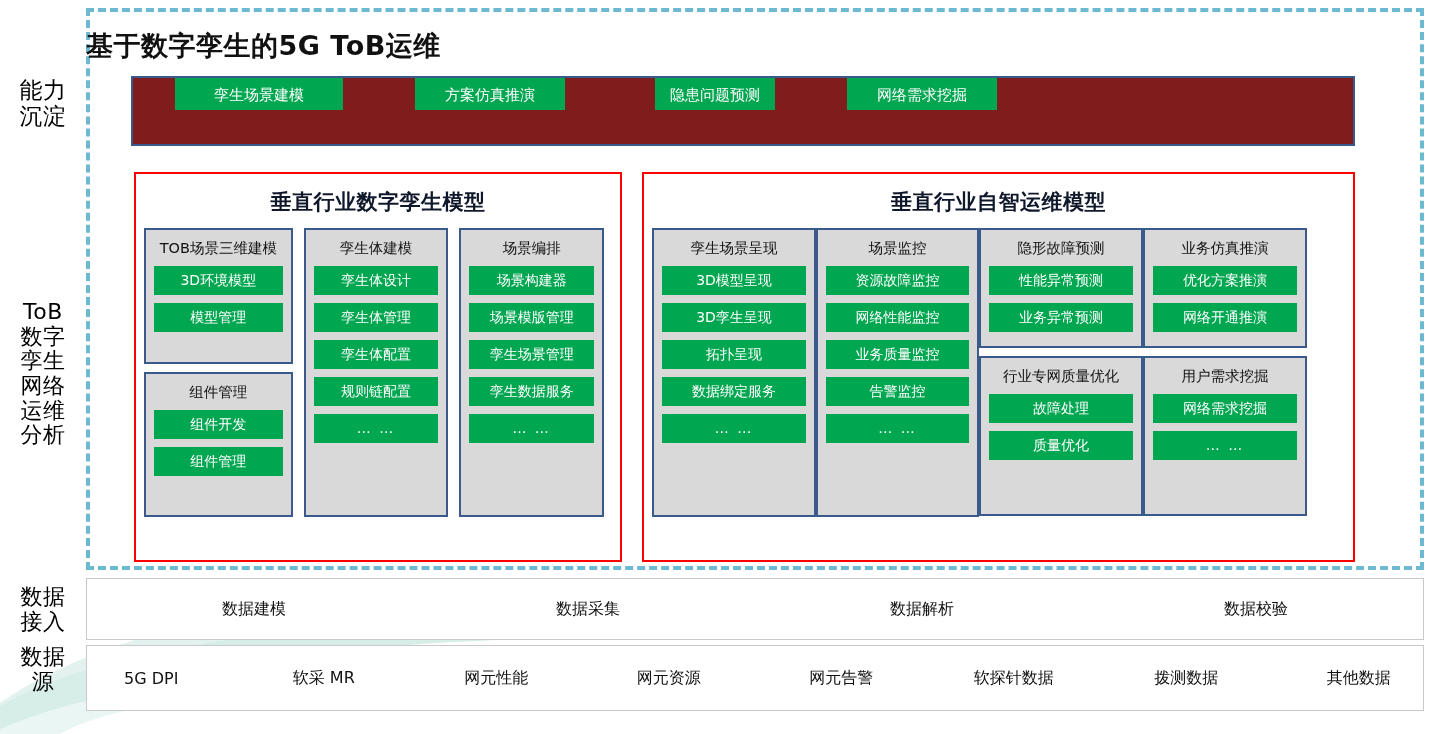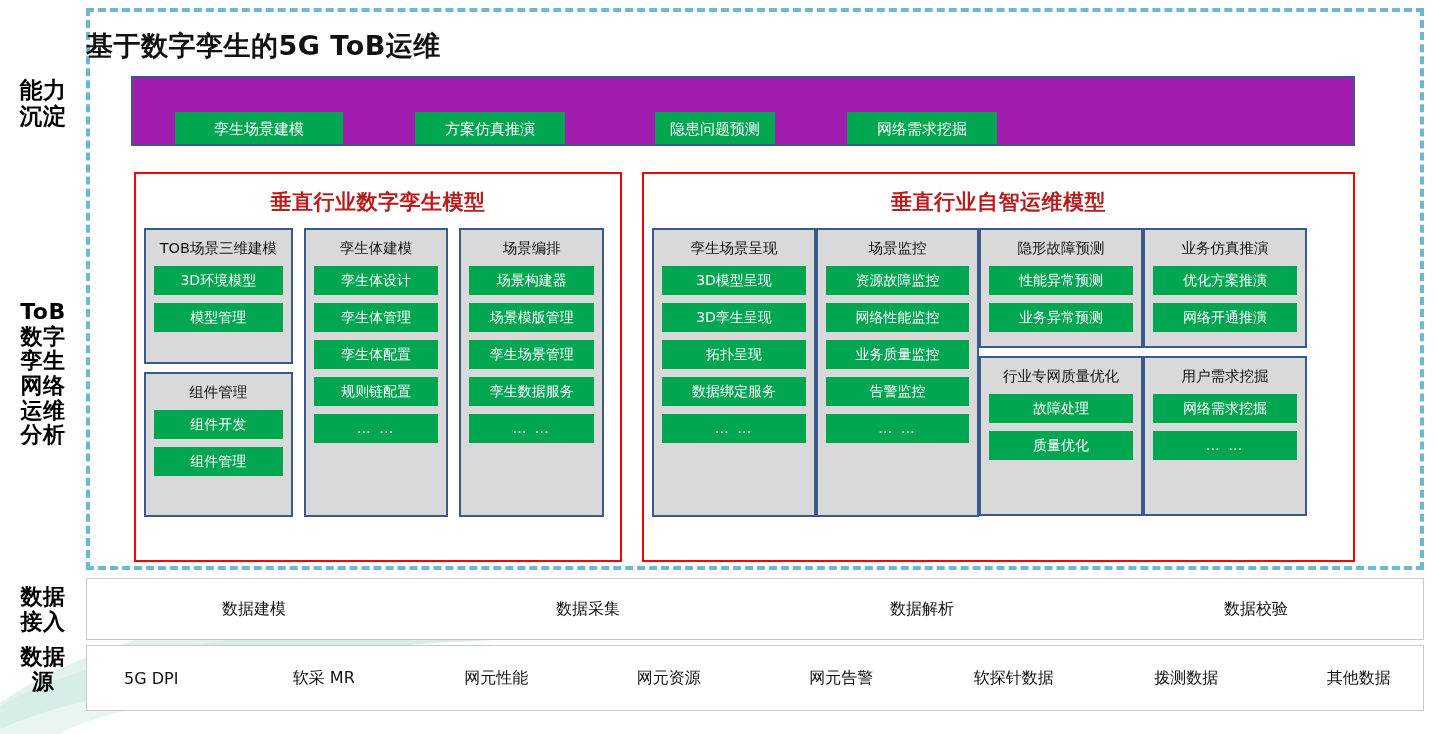--- a/index.html
+++ b/index.html
@@ -19,7 +19,7 @@
   
   .rail-label{
     position:absolute;left:0;width:86px;
-    text-align:center;font-weight:bold;color:#000;
+    text-align:center;font-weight:normal;color:#000;
     line-height:1.12;letter-spacing:0.5px;
   }
   #rail-capability{top:78px;font-size:23px;}

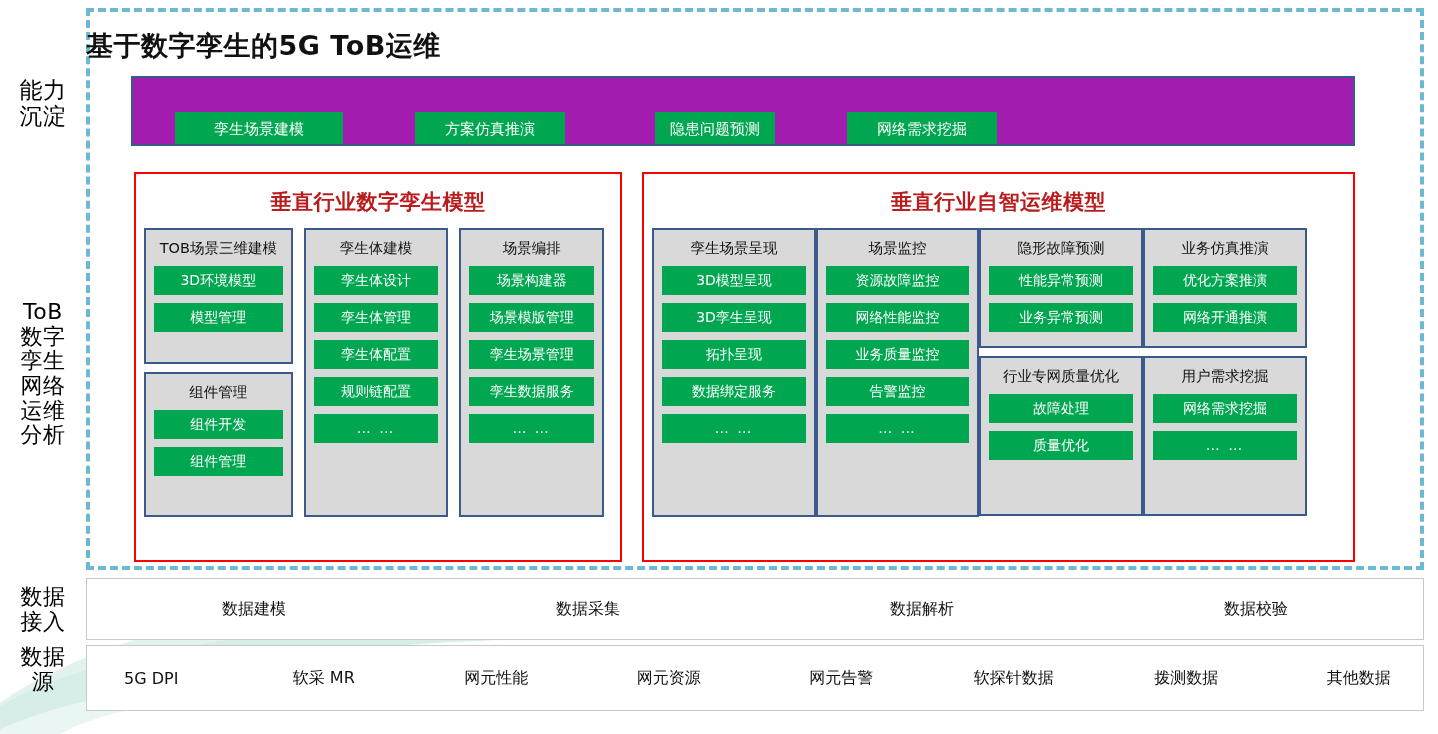--- a/index.html
+++ b/index.html
@@ -42,8 +42,8 @@
   
   .cap-band{
     position:absolute;left:131px;top:76px;width:1224px;height:70px;
-    background:#a21caf;border:2px solid #3A5A8C;box-sizing:border-box;
-    display:flex;align-items:flex-end;
+    background:#7f1d1d;border:2px solid #3A5A8C;box-sizing:border-box;
+    display:flex;align-items:flex-start;
   }
   .cap-chip{
     background:#00A650;color:#fff;font-size:15px;

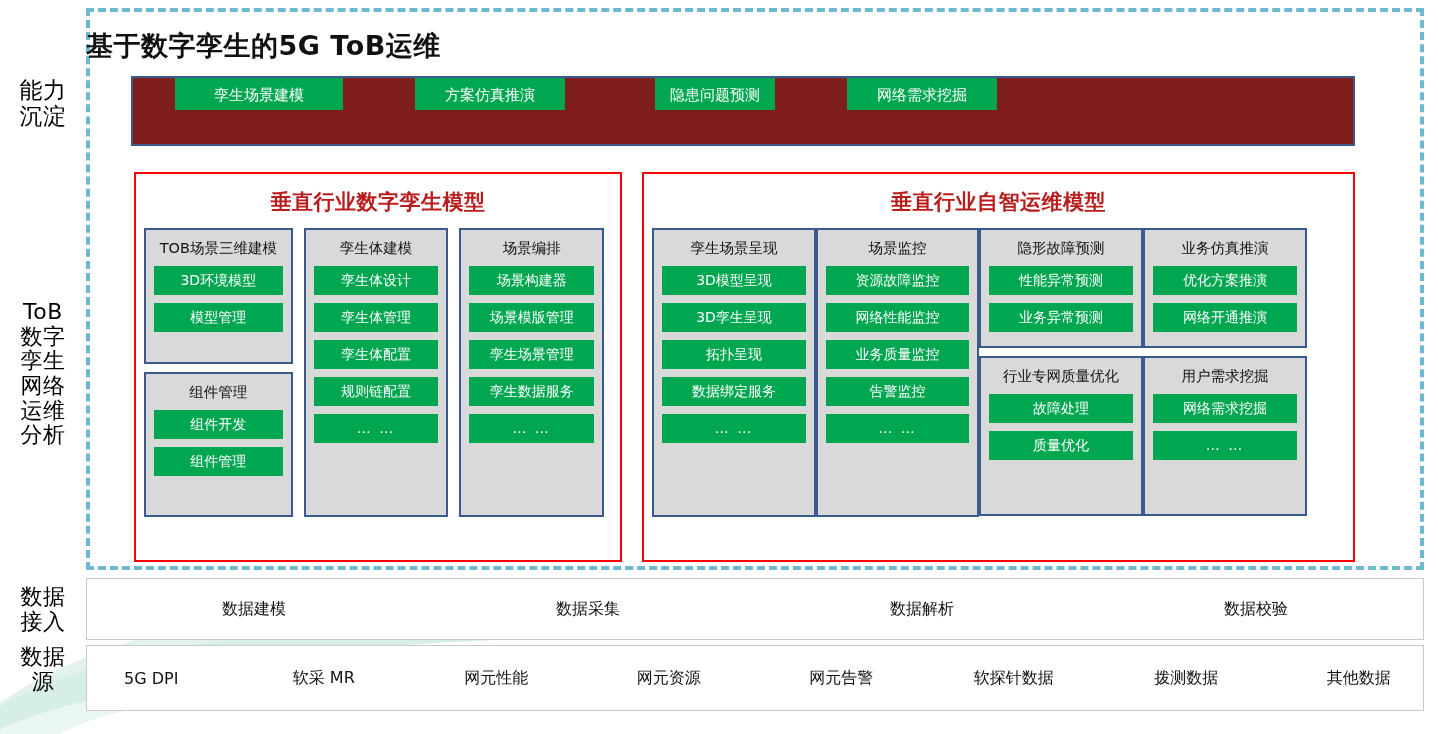--- a/index.html
+++ b/index.html
@@ -64,7 +64,7 @@
   #section-ops{left:642px;width:713px;height:390px;}
 
   .section-title{
-    text-align:center;font-size:21px;font-weight:bold;color:#b91c1c;
+    text-align:center;font-size:21px;font-weight:bold;color:#0f172a;
     margin-top:14px;margin-bottom:12px;letter-spacing:.5px;
   }
 

